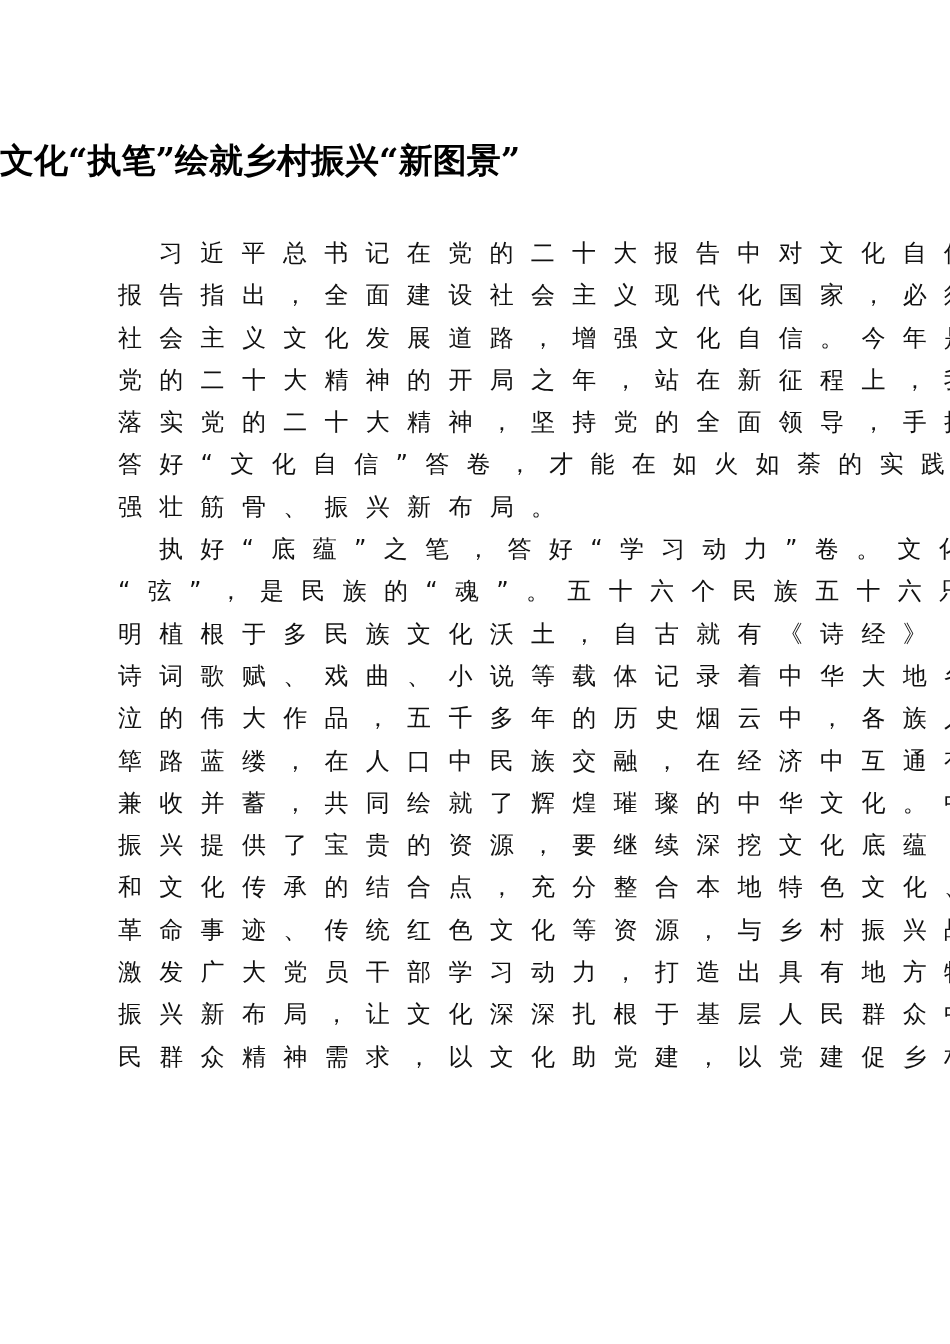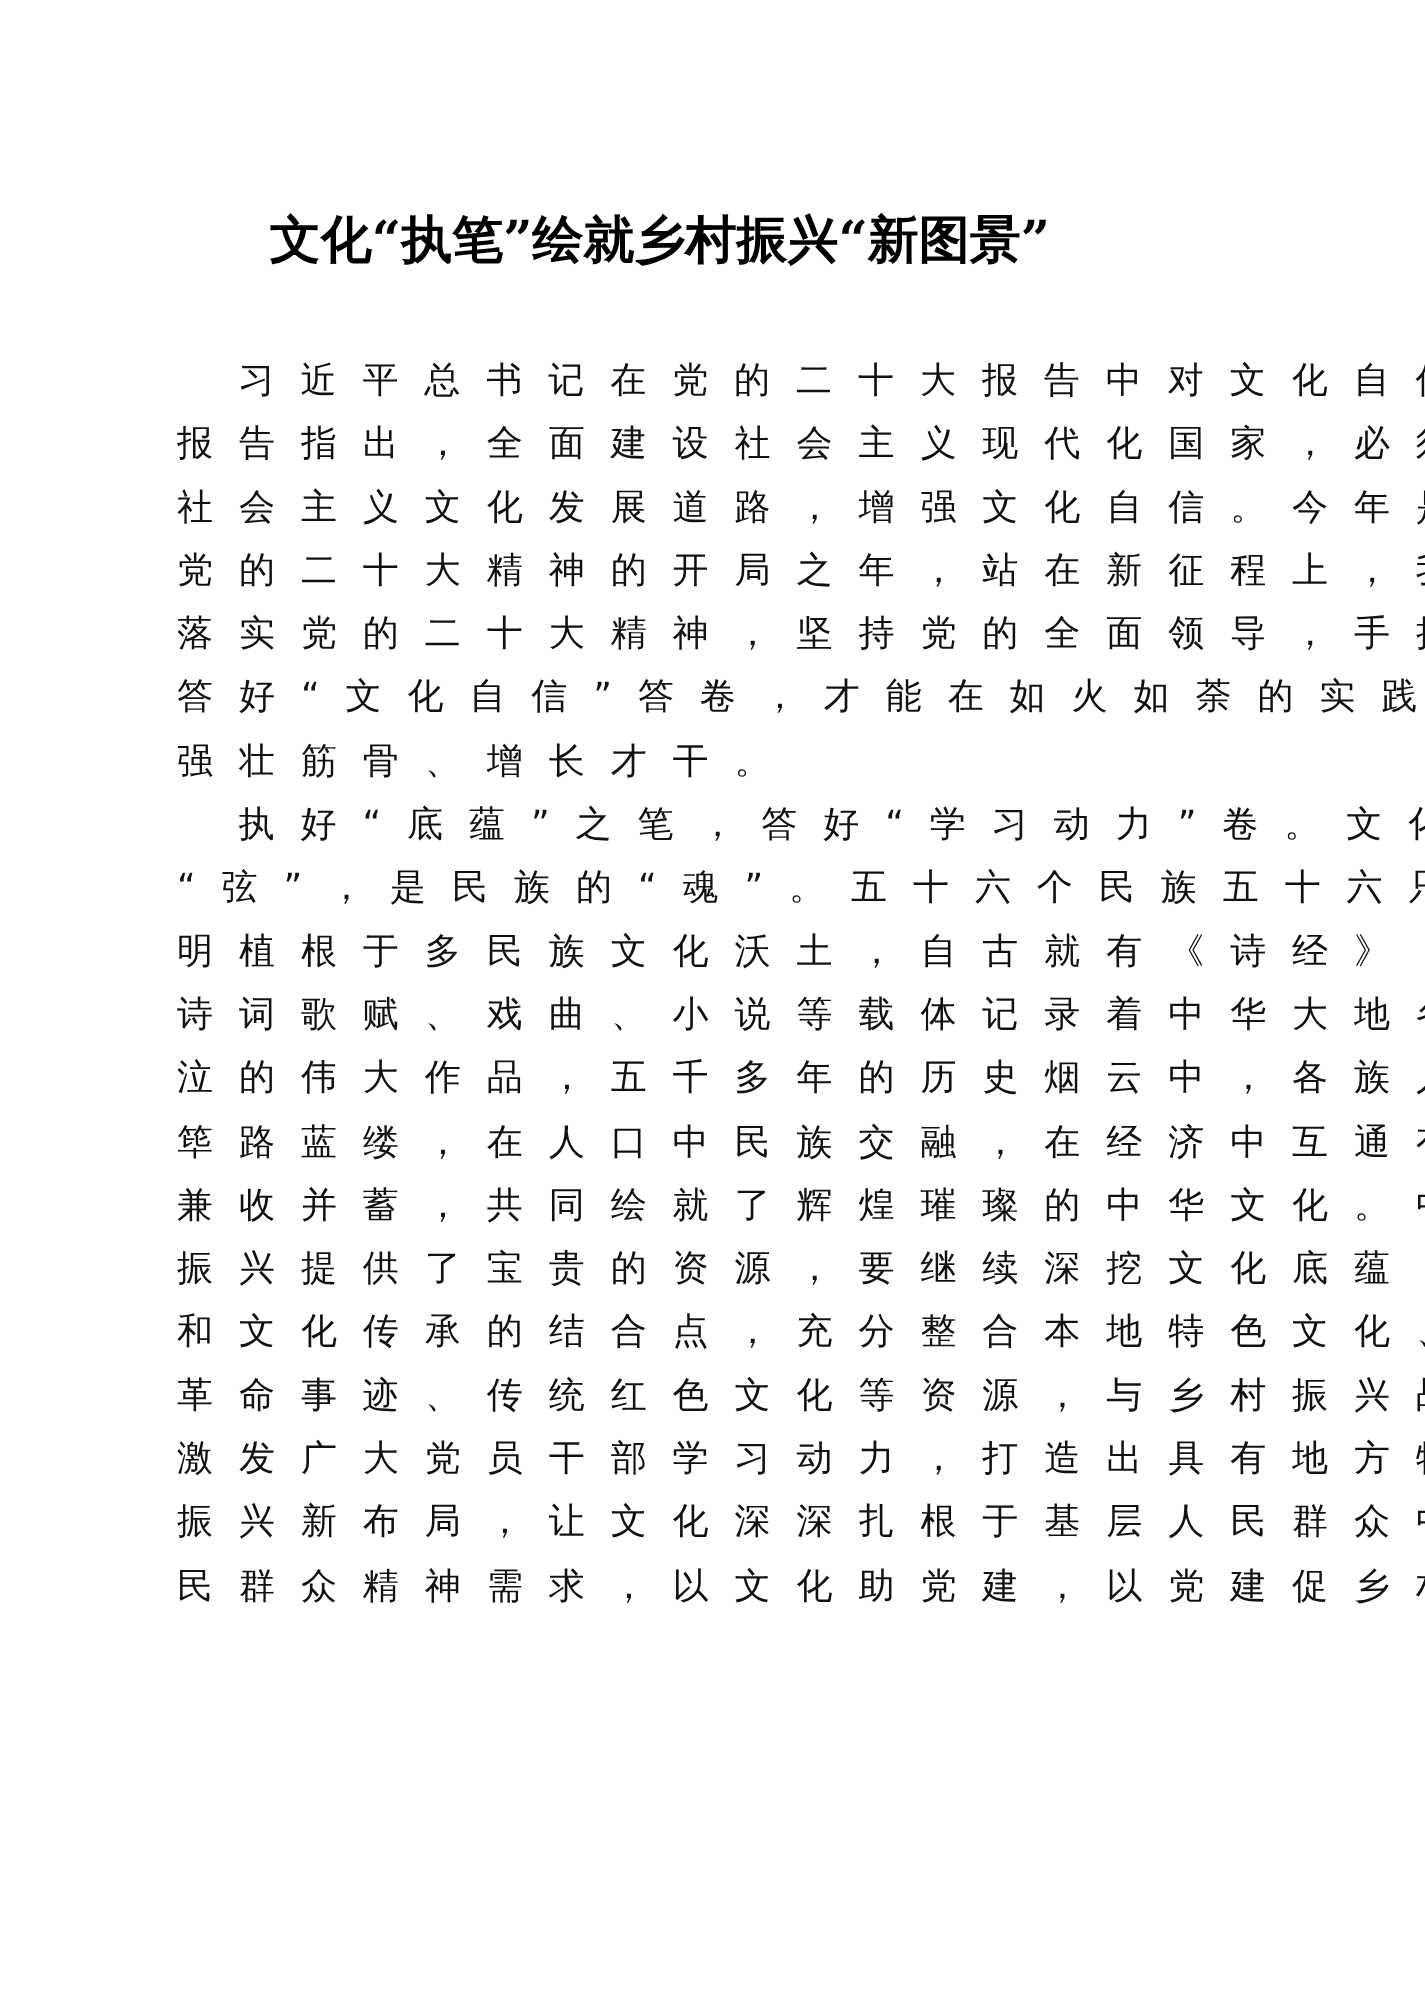--- a/index.html
+++ b/index.html
@@ -27,7 +27,7 @@
       top: 136px;
       left: 0;
       width: 880px;
-      text-align: center;
+      text-align: left;
       font-family: "DejaVu Serif", "Liberation Serif", serif;
       font-weight: bold;
       font-size: 34px;

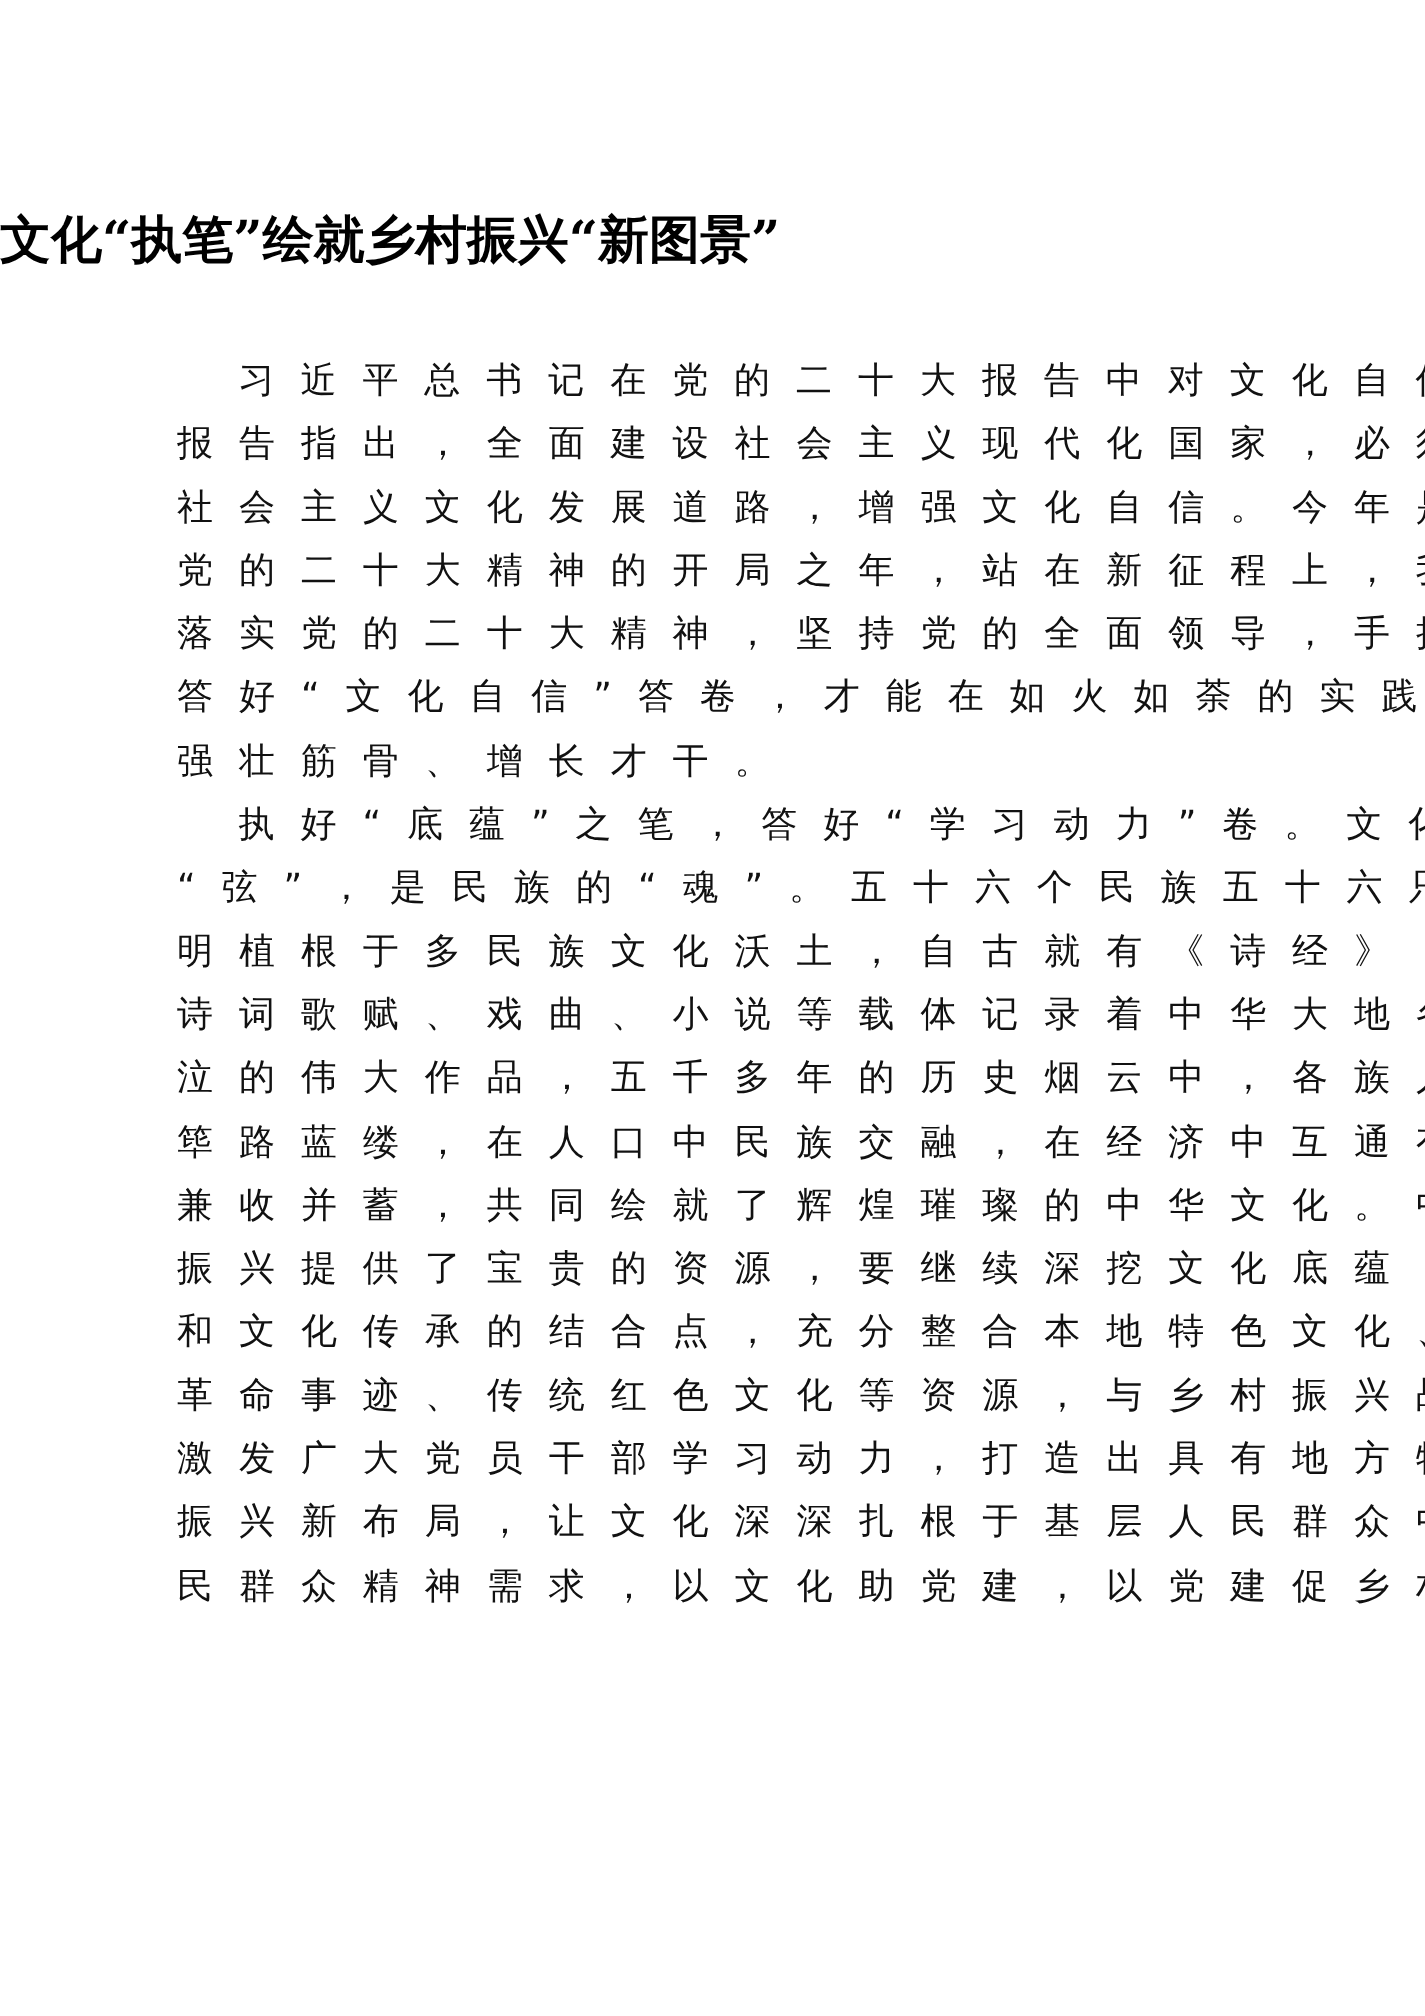--- a/index.html
+++ b/index.html
@@ -69,7 +69,7 @@
       <span class="line">党的二十大精神的开局之年，站在新征程上，我们要深入贯彻</span>
       <span class="line">落实党的二十大精神，坚持党的全面领导，手执“文化之笔”，</span>
       <span class="line">答好“文化自信”答卷，才能在如火如荼的实践中久经风雨、</span>
-      <span class="line">强壮筋骨、增长才干。</span>
+      <span class="line">强壮筋骨、振兴新布局。</span>
     </div>
     <div>
       <span class="line indent">执好“底蕴”之笔，答好“学习动力”卷。文化是历史的</span>

